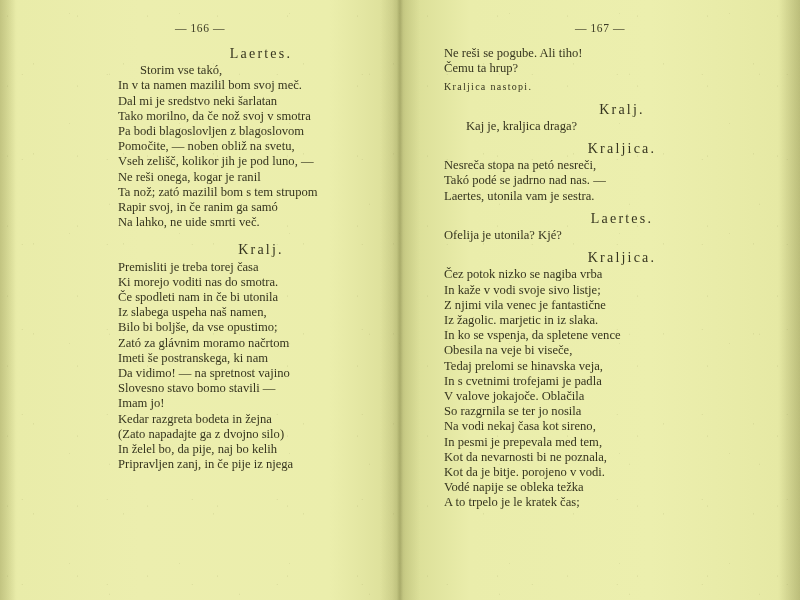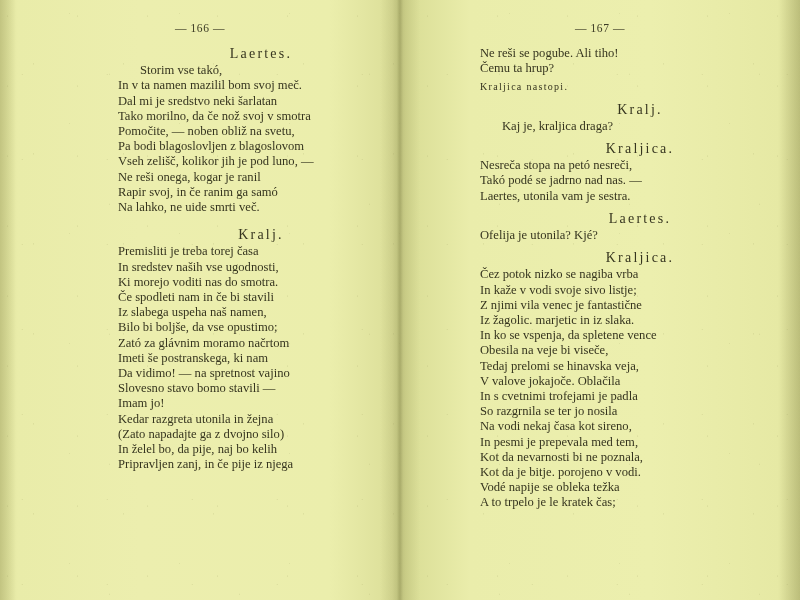--- a/index.html
+++ b/index.html
@@ -47,7 +47,7 @@
     line-height: 15.2px;
   }
   .left .textblock  { margin: 12px 0 0 118px; }
-  .right .textblock { margin: 12px 0 0 80px; }
+  .right .textblock { margin: 12px 0 0 44px; }
 
   .speaker {
     font-size: 14px;

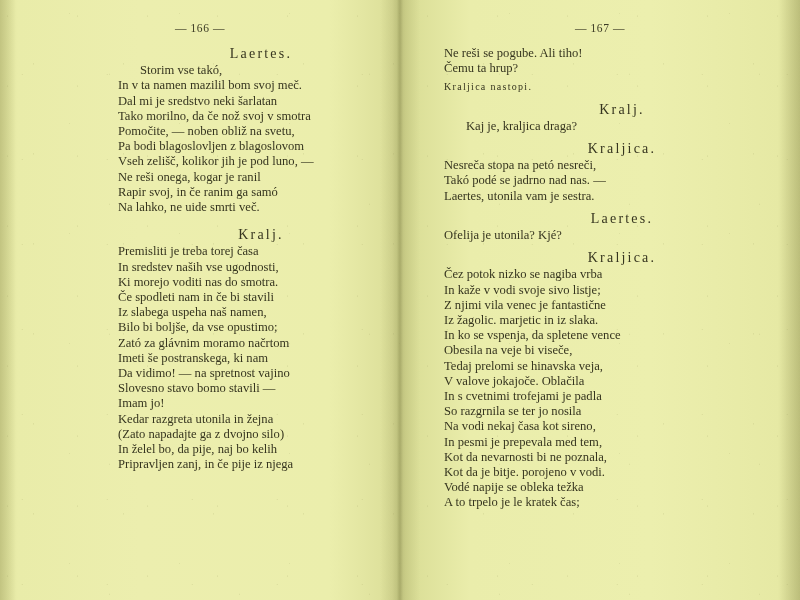--- a/index.html
+++ b/index.html
@@ -117,8 +117,8 @@
         <div class="line">In v ta namen mazilil bom svoj meč.</div>
         <div class="line">Dal mi je sredstvo neki šarlatan</div>
         <div class="line">Tako morilno, da če nož svoj v smotra</div>
+        <div class="line">Pa bodi blagoslovljen z blagoslovom</div>
         <div class="line">Pomočite, — noben obliž na svetu,</div>
-        <div class="line">Pa bodi blagoslovljen z blagoslovom</div>
         <div class="line">Vseh zelišč, kolikor jih je pod luno, —</div>
         <div class="line">Ne reši onega, kogar je ranil</div>
         <div class="line">Rapir svoj, in če ranim ga samó</div>

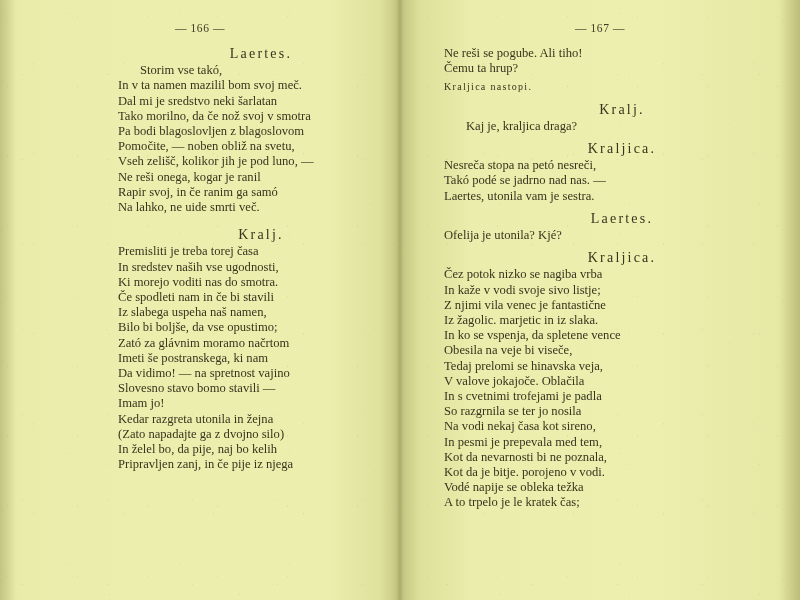--- a/index.html
+++ b/index.html
@@ -121,6 +121,7 @@
         <div class="line">Pomočite, — noben obliž na svetu,</div>
         <div class="line">Vseh zelišč, kolikor jih je pod luno, —</div>
         <div class="line">Ne reši onega, kogar je ranil</div>
+        <div class="line">Ta nož; zató mazilil bom s tem strupom</div>
         <div class="line">Rapir svoj, in če ranim ga samó</div>
         <div class="line">Na lahko, ne uide smrti več.</div>
         <div class="spacer"></div>

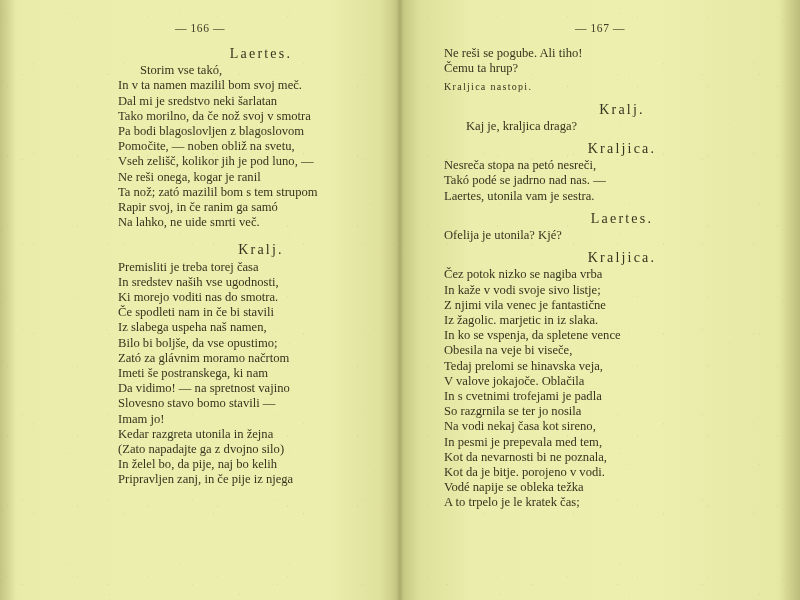--- a/index.html
+++ b/index.html
@@ -127,7 +127,6 @@
         <div class="spacer"></div>
         <div class="speaker center">Kralj.</div>
         <div class="line">Premisliti je treba torej časa</div>
-        <div class="line">In sredstev naših vse ugodnosti,</div>
         <div class="line">Ki morejo voditi nas do smotra.</div>
         <div class="line">Če spodleti nam in če bi stavili</div>
         <div class="line">Iz slabega uspeha naš namen,</div>

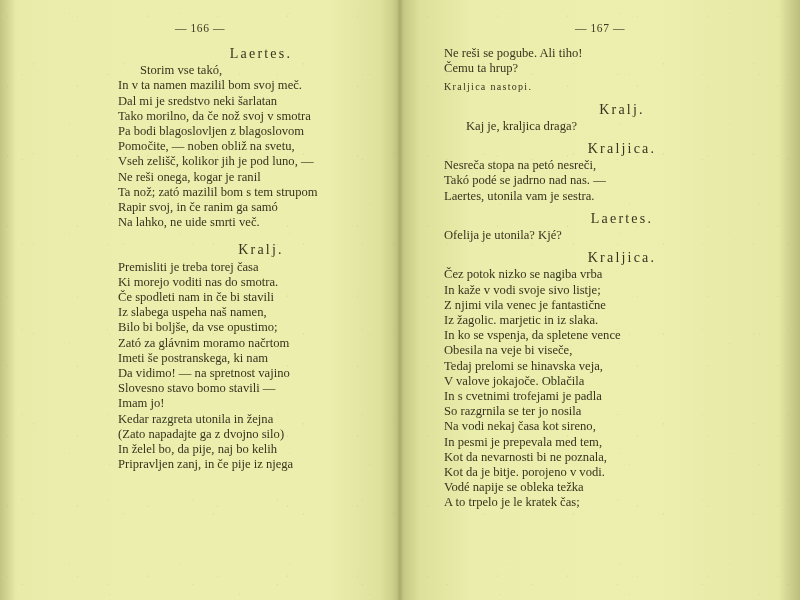--- a/index.html
+++ b/index.html
@@ -128,7 +128,7 @@
         <div class="speaker center">Kralj.</div>
         <div class="line">Premisliti je treba torej časa</div>
         <div class="line">Ki morejo voditi nas do smotra.</div>
-        <div class="line">Če spodleti nam in če bi stavili</div>
+        <div class="line">Če spodleti nam in če bi utonila</div>
         <div class="line">Iz slabega uspeha naš namen,</div>
         <div class="line">Bilo bi boljše, da vse opustimo;</div>
         <div class="line">Zató za glávnim moramo načrtom</div>

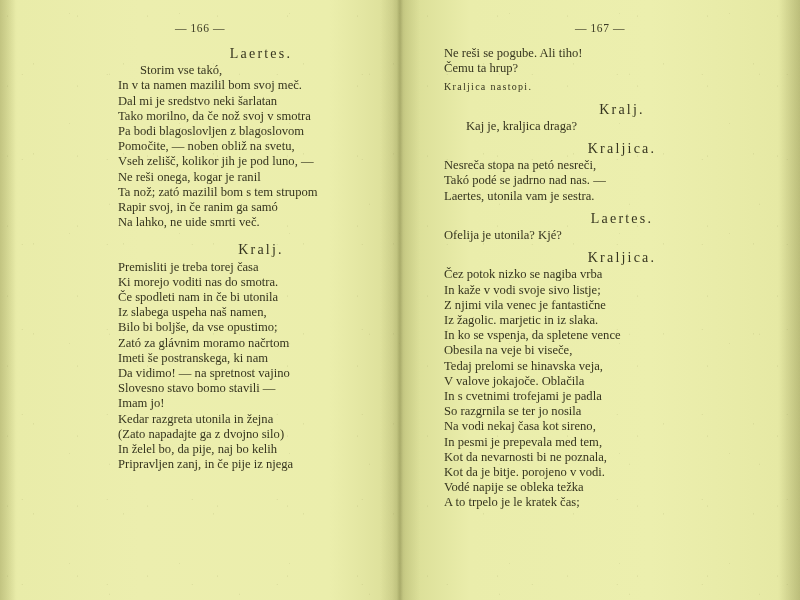--- a/index.html
+++ b/index.html
@@ -165,8 +165,8 @@
         <div class="line">In ko se vspenja, da spletene vence</div>
         <div class="line">Obesila na veje bi viseče,</div>
         <div class="line">Tedaj prelomi se hinavska veja,</div>
+        <div class="line">In s cvetnimi trofejami je padla</div>
         <div class="line">V valove jokajoče. Oblačila</div>
-        <div class="line">In s cvetnimi trofejami je padla</div>
         <div class="line">So razgrnila se ter jo nosila</div>
         <div class="line">Na vodi nekaj časa kot sireno,</div>
         <div class="line">In pesmi je prepevala med tem,</div>

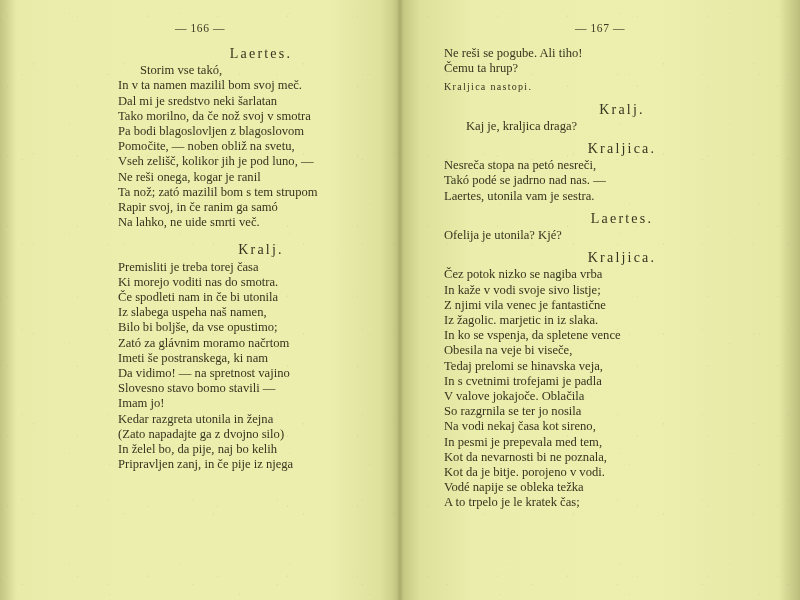--- a/index.html
+++ b/index.html
@@ -136,7 +136,7 @@
         <div class="line">Da vidimo! — na spretnost vajino</div>
         <div class="line">Slovesno stavo bomo stavili —</div>
         <div class="line">Imam jo!</div>
-        <div class="line">Kedar razgreta utonila in žejna</div>
+        <div class="line">Kedar razgreta bodeta in žejna</div>
         <div class="line">(Zato napadajte ga z dvojno silo)</div>
         <div class="line">In želel bo, da pije, naj bo kelih</div>
         <div class="line">Pripravljen zanj, in če pije iz njega</div>

